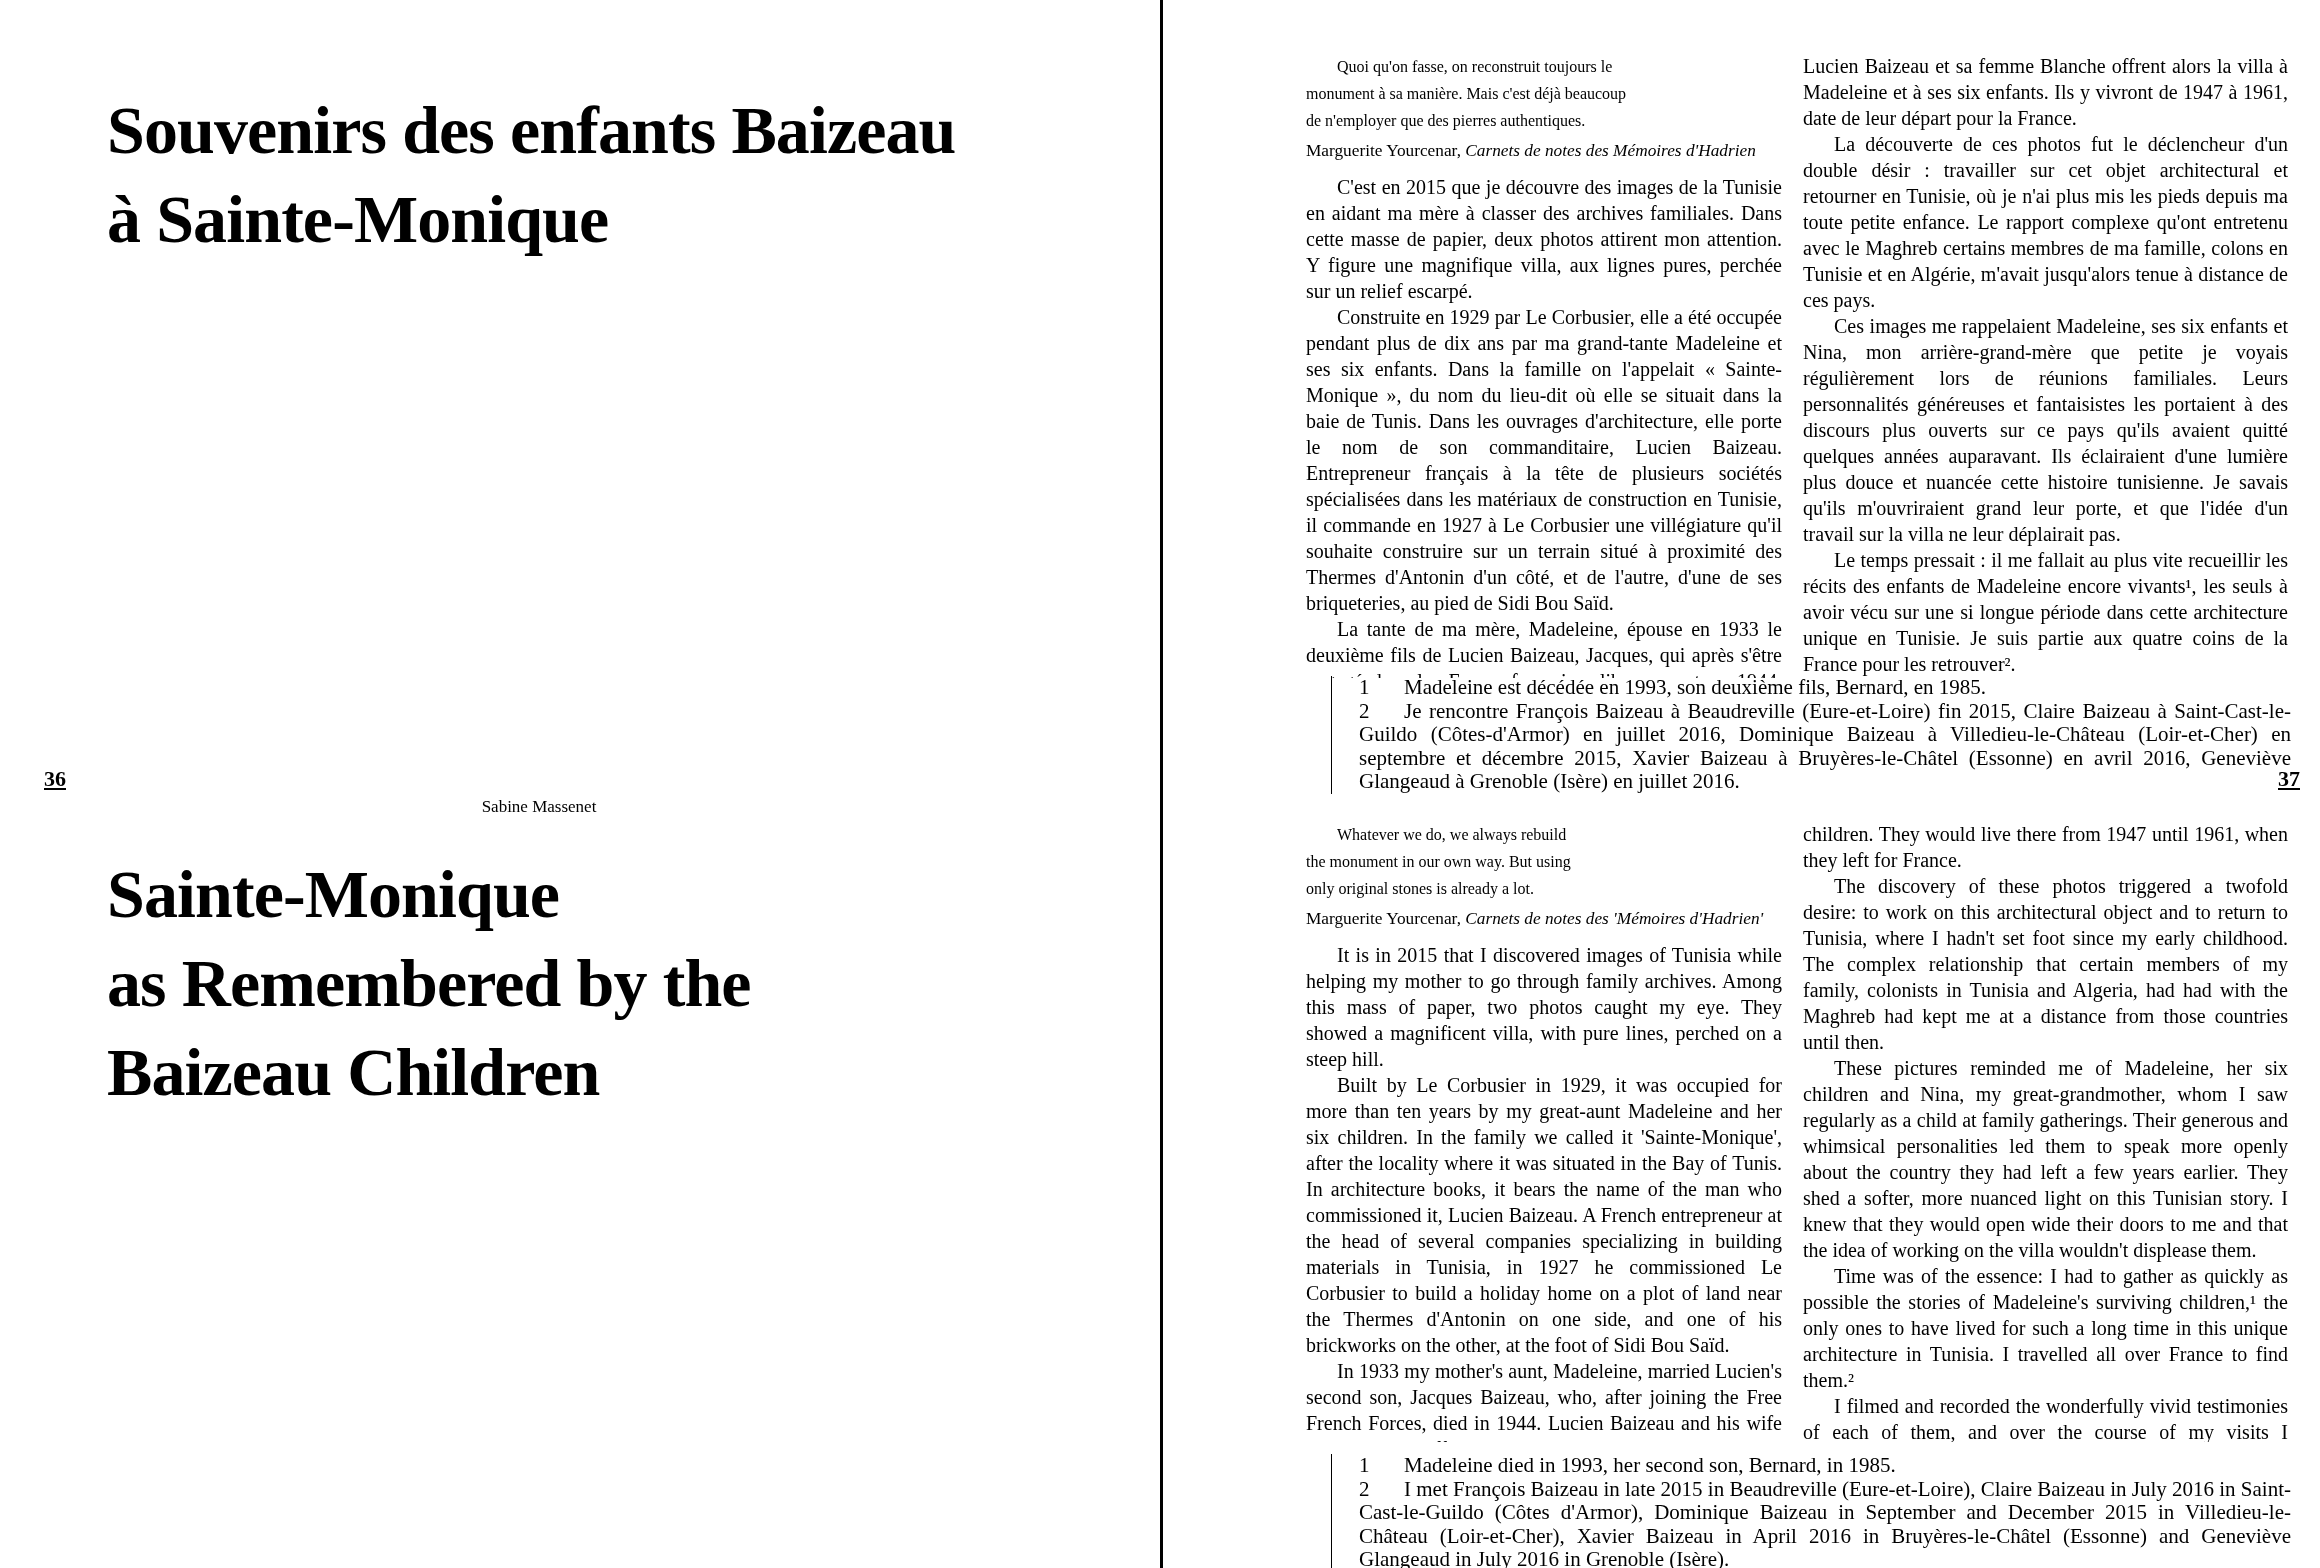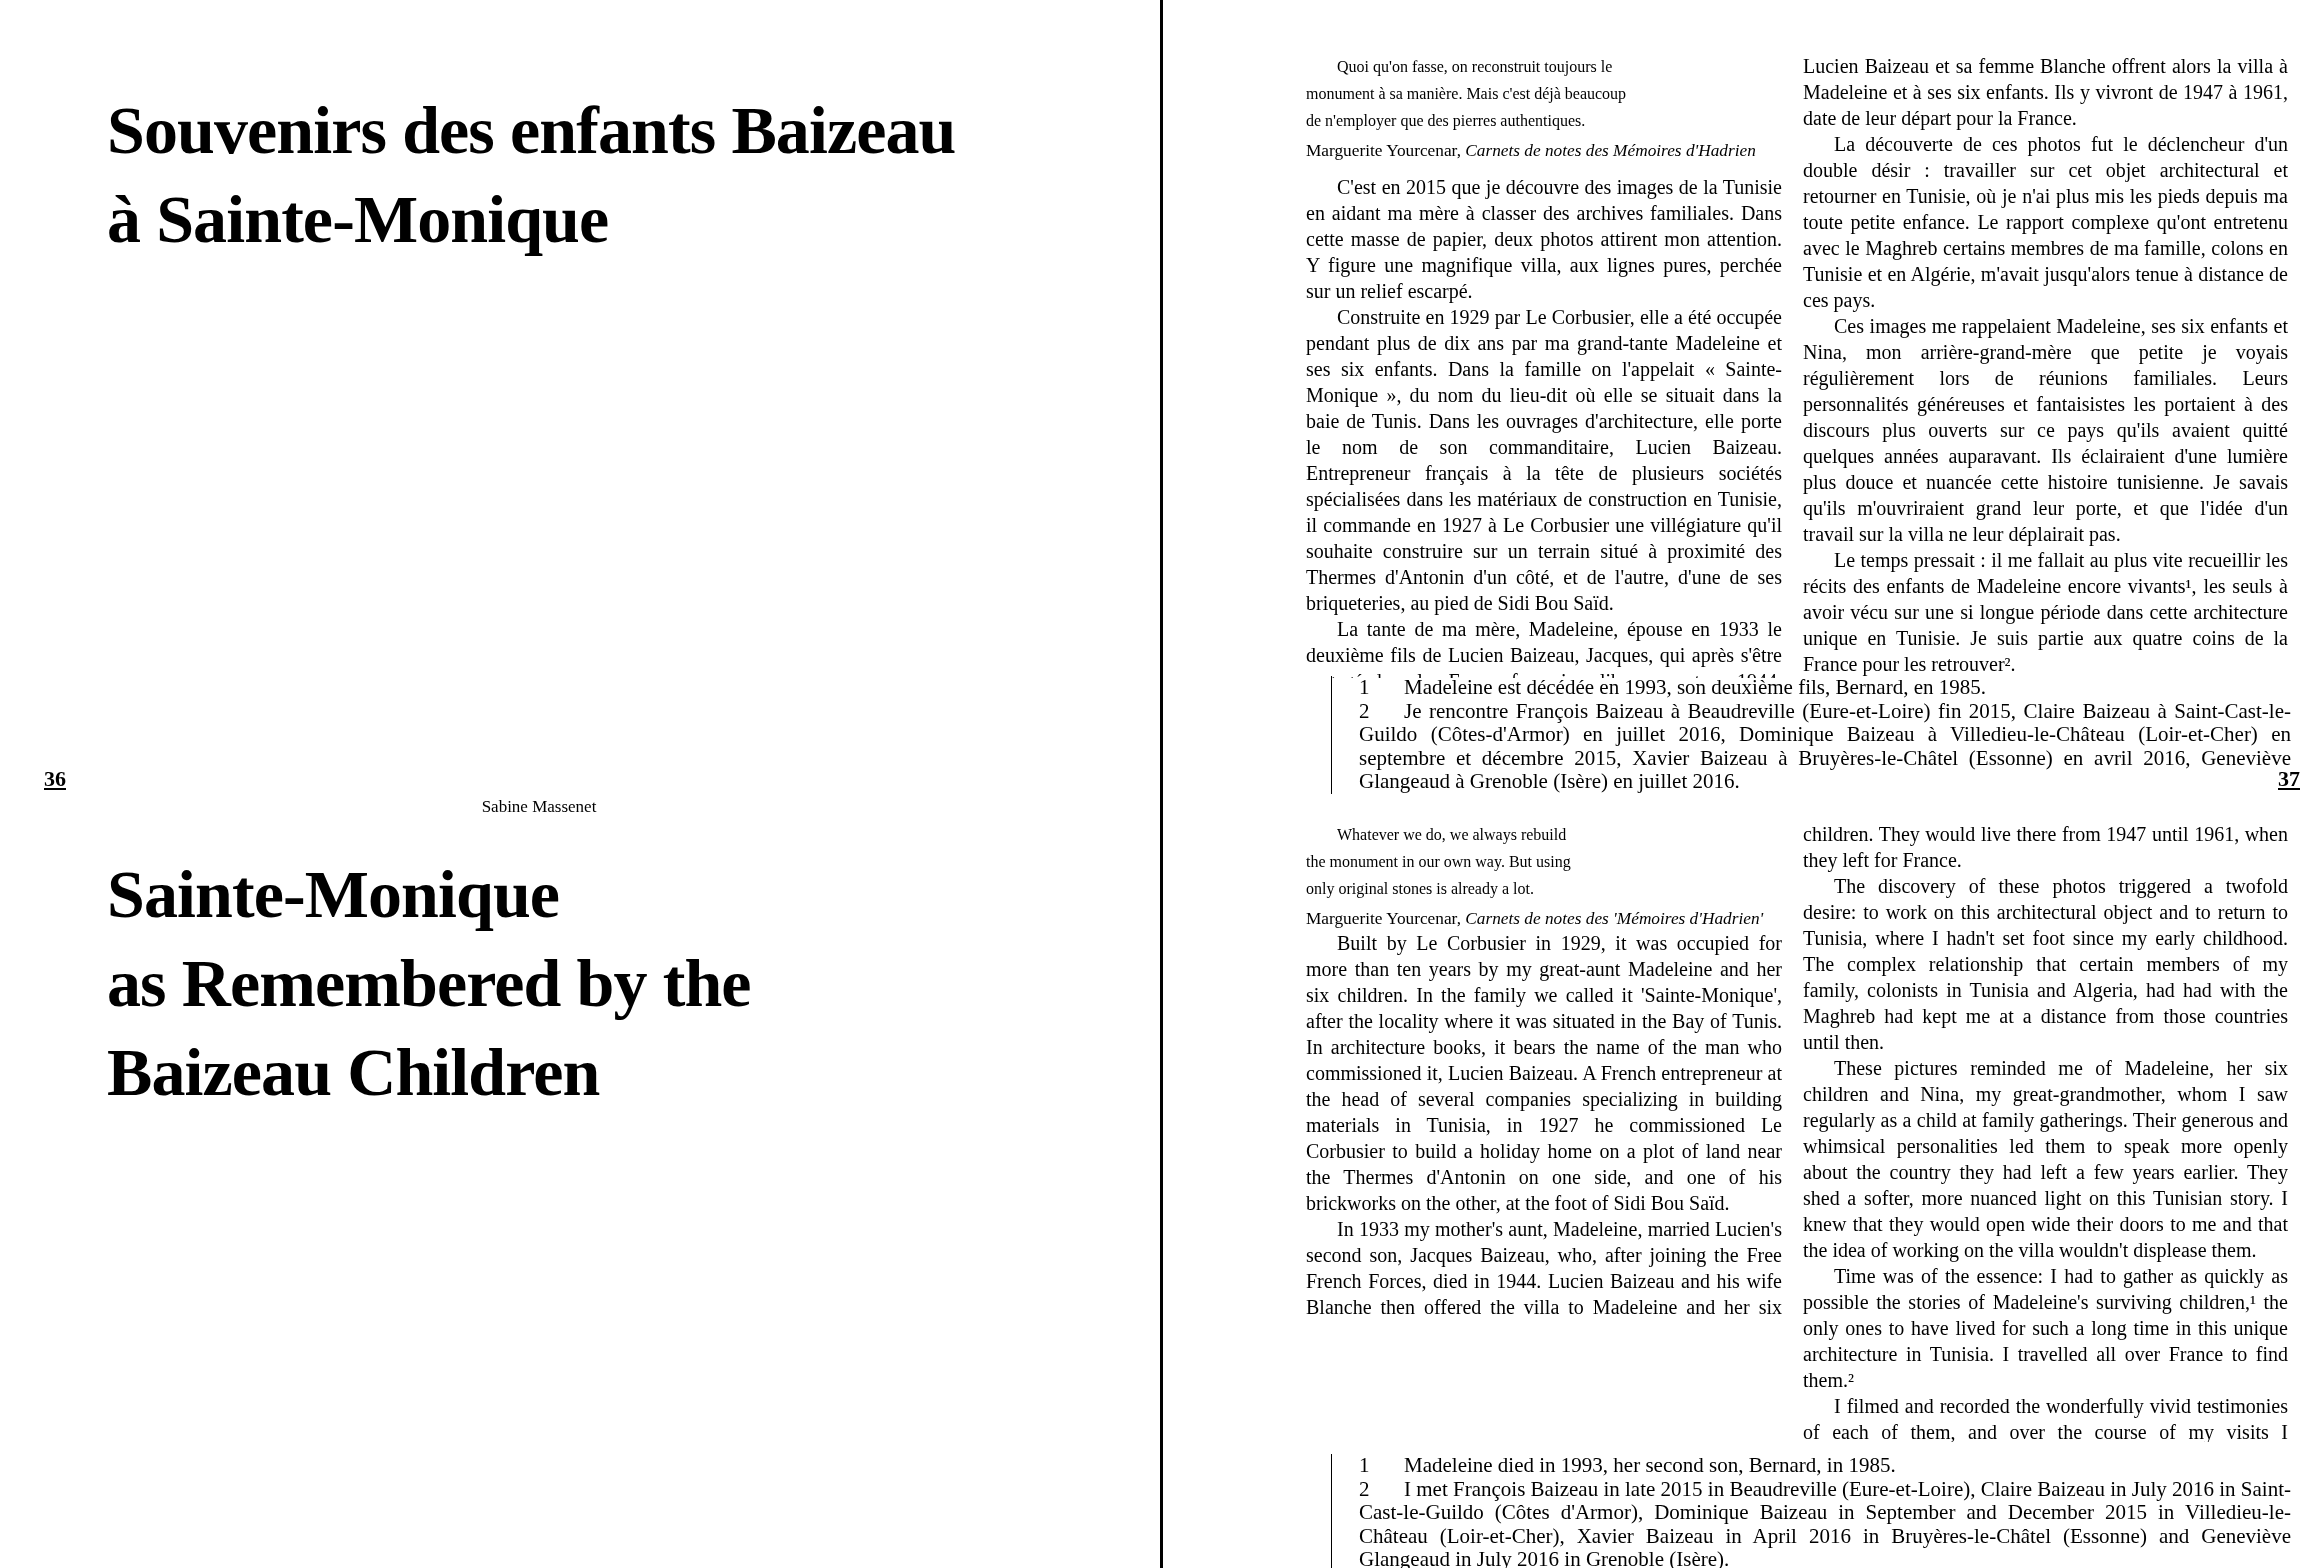--- a/index.html
+++ b/index.html
@@ -89,6 +89,7 @@
 the monument in our own way. But using
 only original stones is already a lot.</div>
     <div class="attribution"><span>Marguerite Yourcenar, </span><span class="work">Carnets de notes des 'Mémoires d'Hadrien'</span></div>
+    <p class="body-start">It is in 2015 that I discovered images of Tunisia while helping my mother to go through family archives. Among this mass of paper, two photos caught my eye. They showed a magnificent villa, with pure lines, perched on a steep hill.</p>
     <p>Built by Le Corbusier in 1929, it was occupied for more than ten years by my great-aunt Madeleine and her six children. In the family we called it 'Sainte-Monique', after the locality where it was situated in the Bay of Tunis. In architecture books, it bears the name of the man who commissioned it, Lucien Baizeau. A French entrepreneur at the head of several companies specializing in building materials in Tunisia, in 1927 he commissioned Le Corbusier to build a holiday home on a plot of land near the Thermes d'Antonin on one side, and one of his brickworks on the other, at the foot of Sidi Bou Saïd.</p>
     <p class="fill">In 1933 my mother's aunt, Madeleine, married Lucien's second son, Jacques Baizeau, who, after joining the Free French Forces, died in 1944. Lucien Baizeau and his wife Blanche then offered the villa to Madeleine and her six</p>
   </div>

